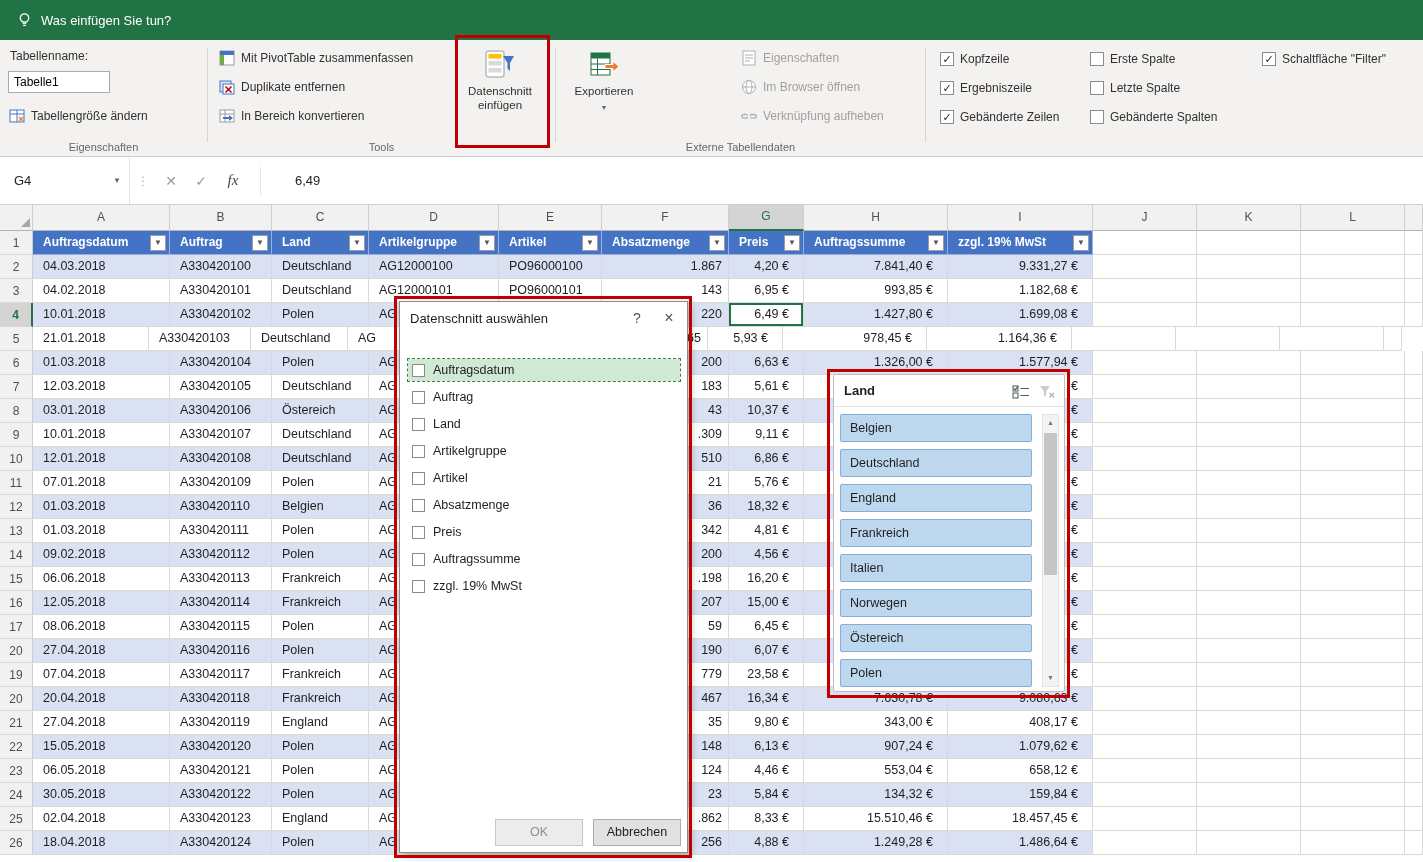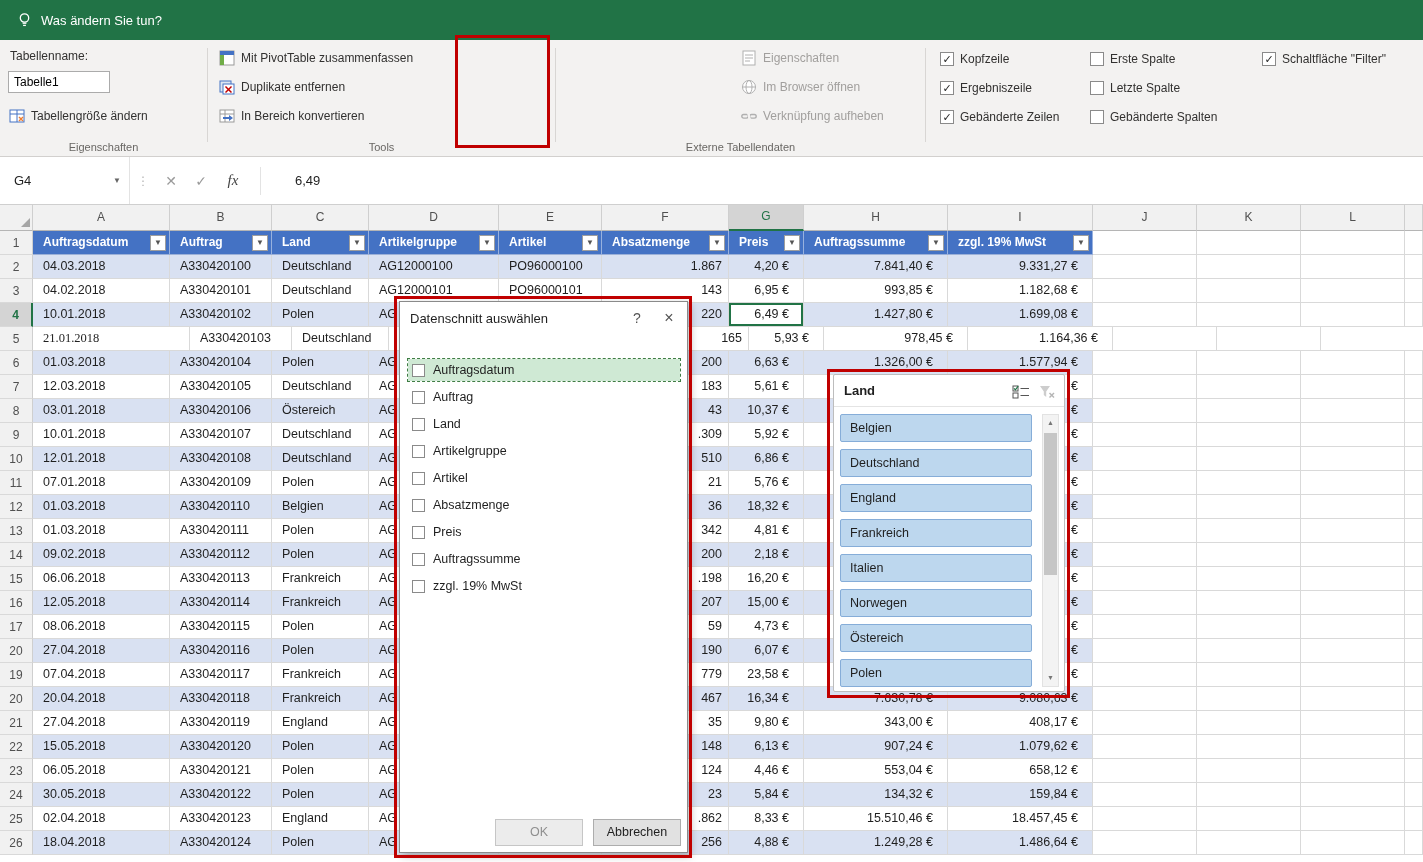--- a/index.html
+++ b/index.html
@@ -104,7 +104,7 @@
             <line x1="6.1" y1="13.4" x2="8.9" y2="13.4" stroke="#fff" stroke-width="1.3"></line>
           </svg>
         </span>
-      <span>Was ändern Sie tun?</span>
+      <span>Was einfügen Sie tun?</span>
     </div>
   </div>
 

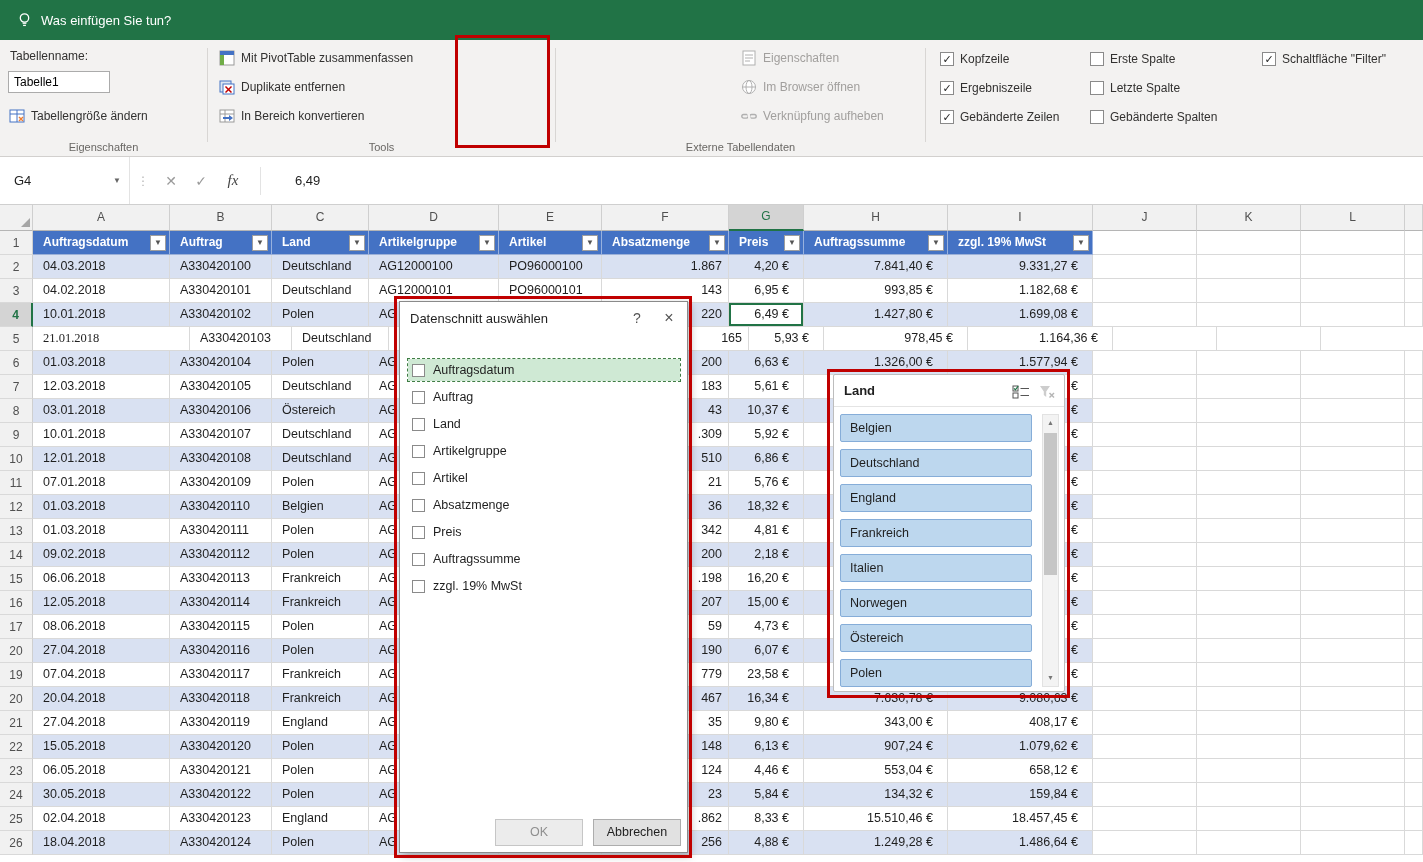--- a/index.html
+++ b/index.html
@@ -130,6 +130,19 @@
     <div class="gdiv" style="left:207px"></div>
 
     <div class="rgroup" id="grp-tools" style="left:208px;width:347px">
+      <div class="bigbtn" style="left:248px;top:2px;width:88px">
+        <span class="icw32" id="ic-slicer">
+            <svg width="32" height="32">
+              <rect x="2" y="3" width="18" height="26" rx="2" fill="#fff" stroke="#9a9a9a"></rect>
+              <rect x="4.5" y="6" width="13" height="4.5" fill="#ffc000"></rect>
+              <rect x="4.5" y="13" width="13" height="4.5" fill="#d9d9d9"></rect>
+              <rect x="4.5" y="20" width="13" height="4.5" fill="#d9d9d9"></rect>
+              <path d="M19 8 L30 8 L26 15 L26 23 L23.5 20.5 L23.5 15 Z" fill="#4472c4"></path>
+            </svg>
+          </span>
+        <span>Datenschnitt</span>
+        <span>einfügen</span>
+      </div>
       <div class="glabel">Tools</div>
     <div class="smallbtn" style="left: 6px; top: 5px;">
           <span class="icw">

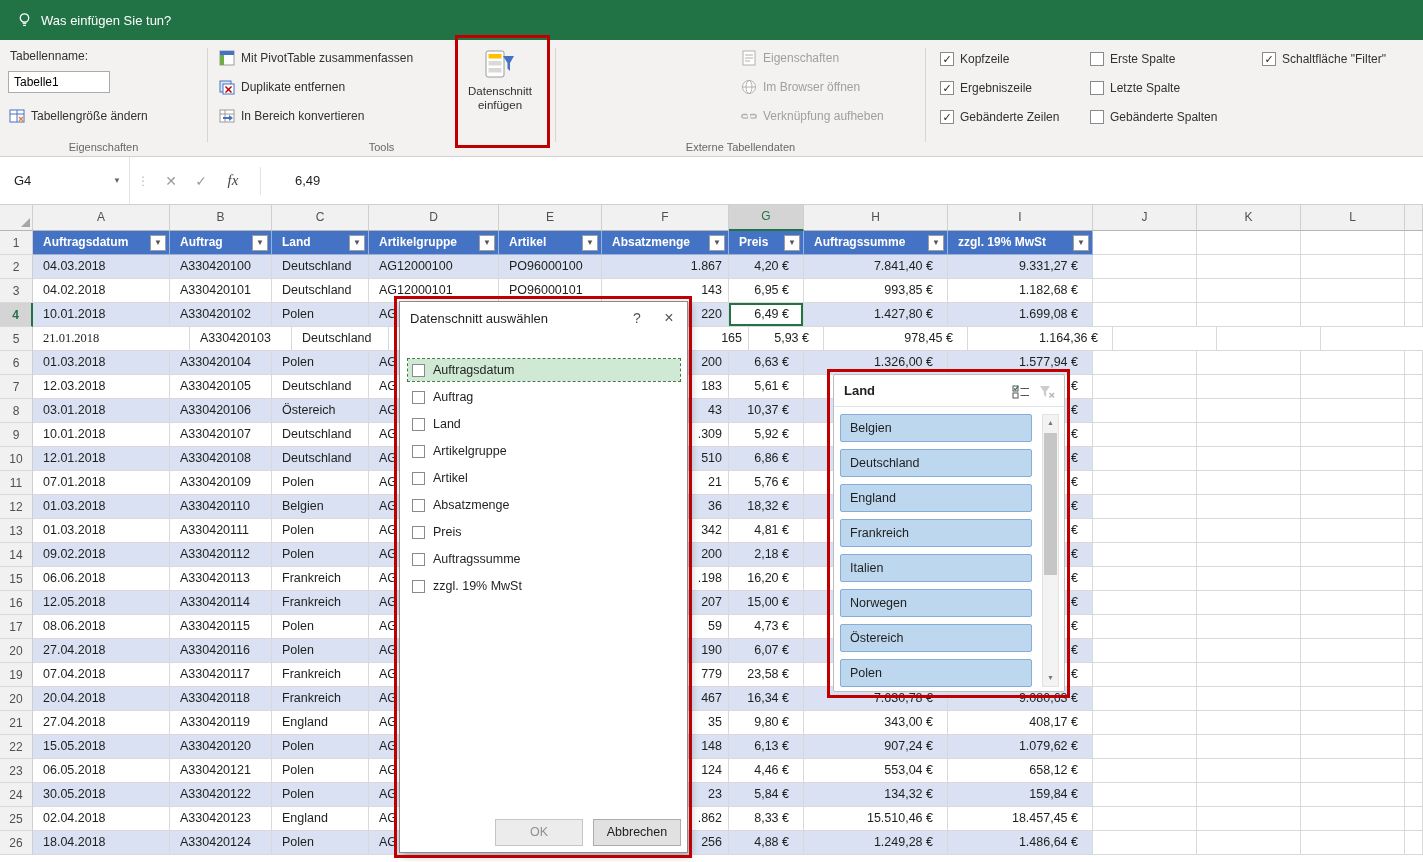--- a/index.html
+++ b/index.html
@@ -181,6 +181,20 @@
     <div class="gdiv" style="left:555px"></div>
 
     <div class="rgroup" id="grp-ext" style="left:556px;width:369px">
+      <div class="bigbtn" style="left:8px;top:2px;width:80px">
+        <span class="icw32" id="ic-export">
+            <svg width="32" height="32">
+              <rect x="3" y="5" width="19" height="22" fill="#fff" stroke="#217346"></rect>
+              <rect x="3" y="5" width="19" height="5.5" fill="#217346"></rect>
+              <line x1="9.5" y1="10.5" x2="9.5" y2="27" stroke="#217346"></line>
+              <line x1="3" y1="16" x2="22" y2="16" stroke="#217346"></line>
+              <line x1="3" y1="21.5" x2="22" y2="21.5" stroke="#217346"></line>
+              <path d="M17 16.5 L25 16.5 L25 13 L31 18.5 L25 24 L25 20.5 L17 20.5 Z" fill="#ed7d31" stroke="#fff"></path>
+            </svg>
+          </span>
+        <span>Exportieren</span>
+        <span class="dropcaret">▼</span>
+      </div>
       <div class="glabel">Externe Tabellendaten</div>
     <div class="smallbtn disabled" style="left: 180px; top: 5px;">
           <span class="icw">

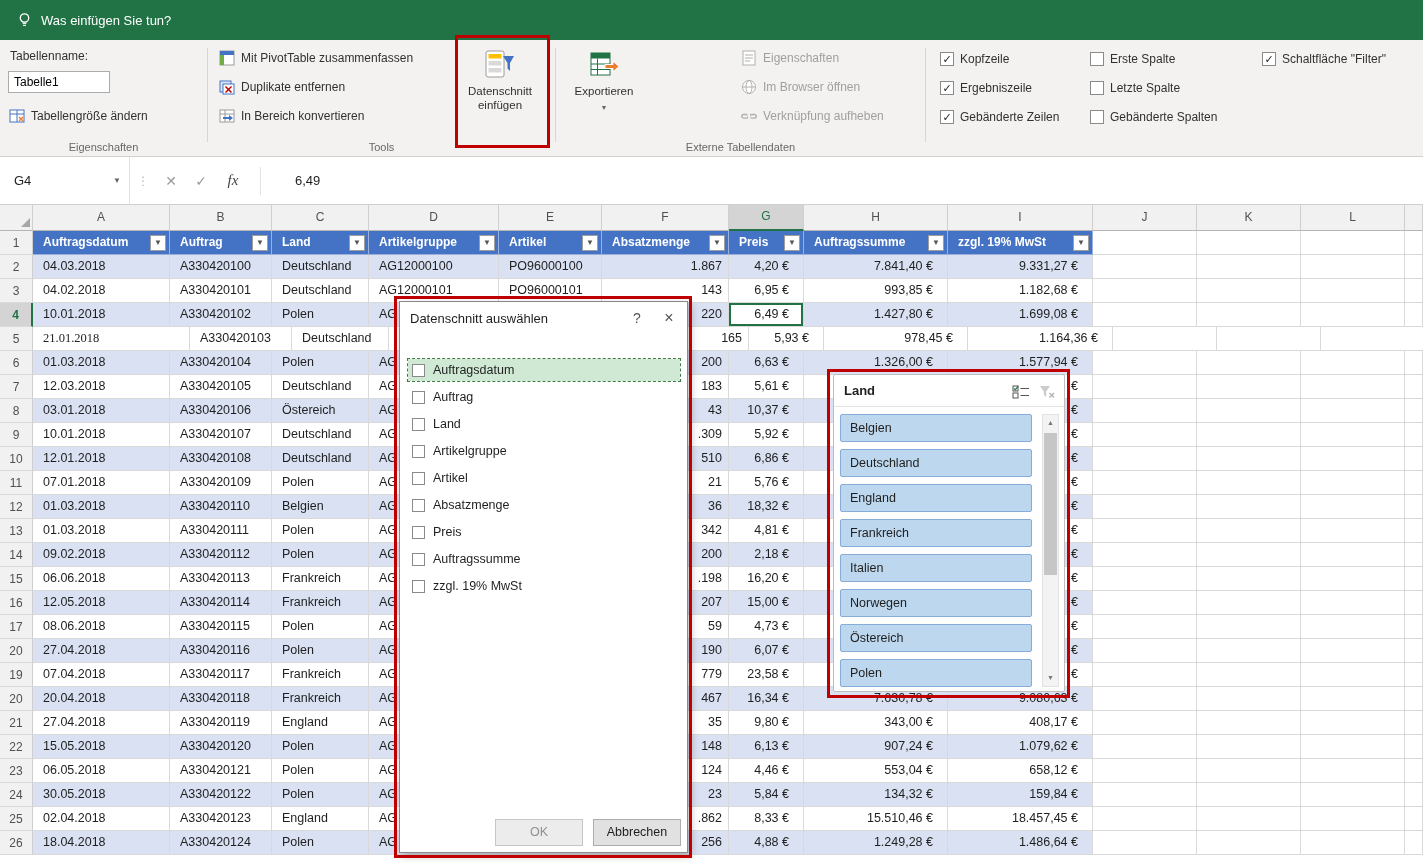--- a/index.html
+++ b/index.html
@@ -360,7 +360,7 @@
         </div>
         <div class="grow">
           <div class="rowhdr">5</div>
-          <div class="cell" style="width: 157px; font-family: Liberation Serif, serif;">21.01.2018</div>
+          <div class="cell" style="width: 116px;">21.01.2018</div>
           <div class="cell" style="width: 102px;">A330420103</div>
           <div class="cell" style="width: 97px;">Deutschland</div>
           <div class="cell" style="width: 130px;">AG</div>

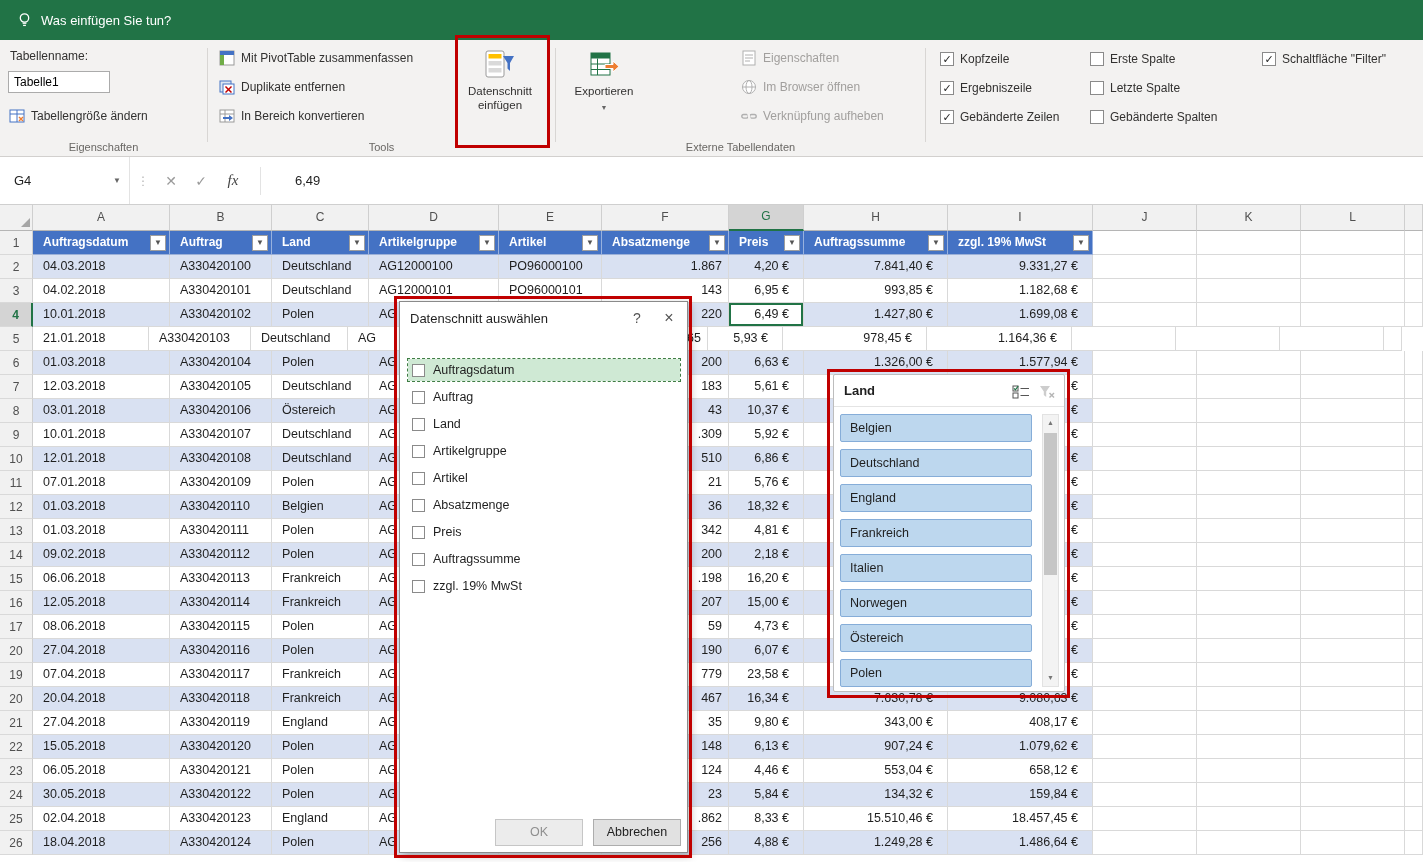--- a/index.html
+++ b/index.html
@@ -430,7 +430,7 @@
           <div class="cell" style="width: 130px;">AG</div>
           <div class="cell" style="width: 103px;"></div>
           <div class="cell num" style="width: 127px;">.309</div>
-          <div class="cell cur" style="width: 75px;">5,92 €</div>
+          <div class="cell cur" style="width: 75px;">9,11 €</div>
           <div class="cell cur" style="width: 144px;"></div>
           <div class="cell cur" style="width: 145px;">€</div>
           <div class="cell" style="width: 104px;"></div>

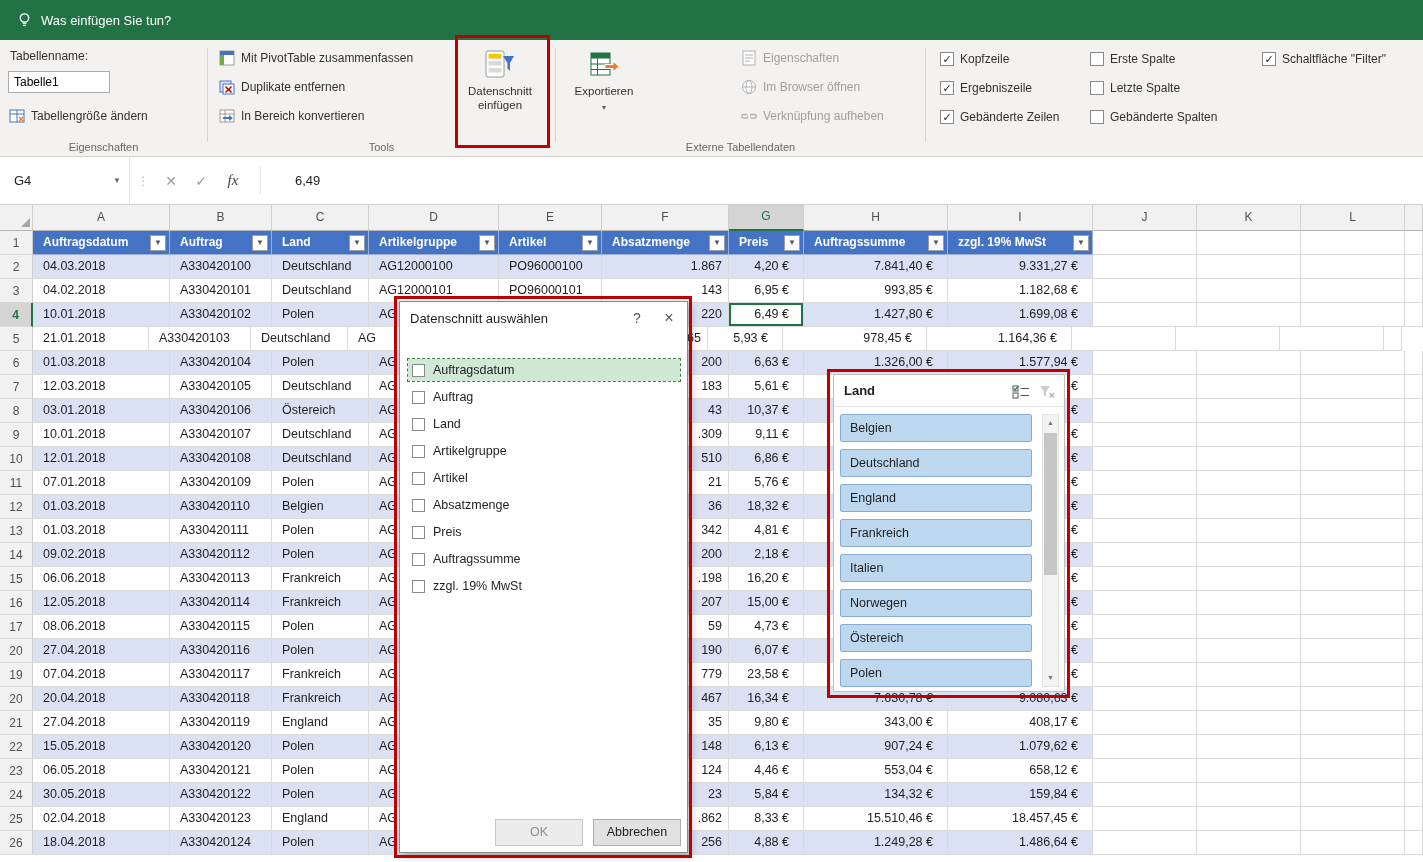--- a/index.html
+++ b/index.html
@@ -510,7 +510,7 @@
           <div class="cell band" style="width: 130px;">AG</div>
           <div class="cell band" style="width: 103px;"></div>
           <div class="cell num band" style="width: 127px;">200</div>
-          <div class="cell cur band" style="width: 75px;">2,18 €</div>
+          <div class="cell cur band" style="width: 75px;">4,56 €</div>
           <div class="cell cur band" style="width: 144px;"></div>
           <div class="cell cur band" style="width: 145px;">€</div>
           <div class="cell" style="width: 104px;"></div>

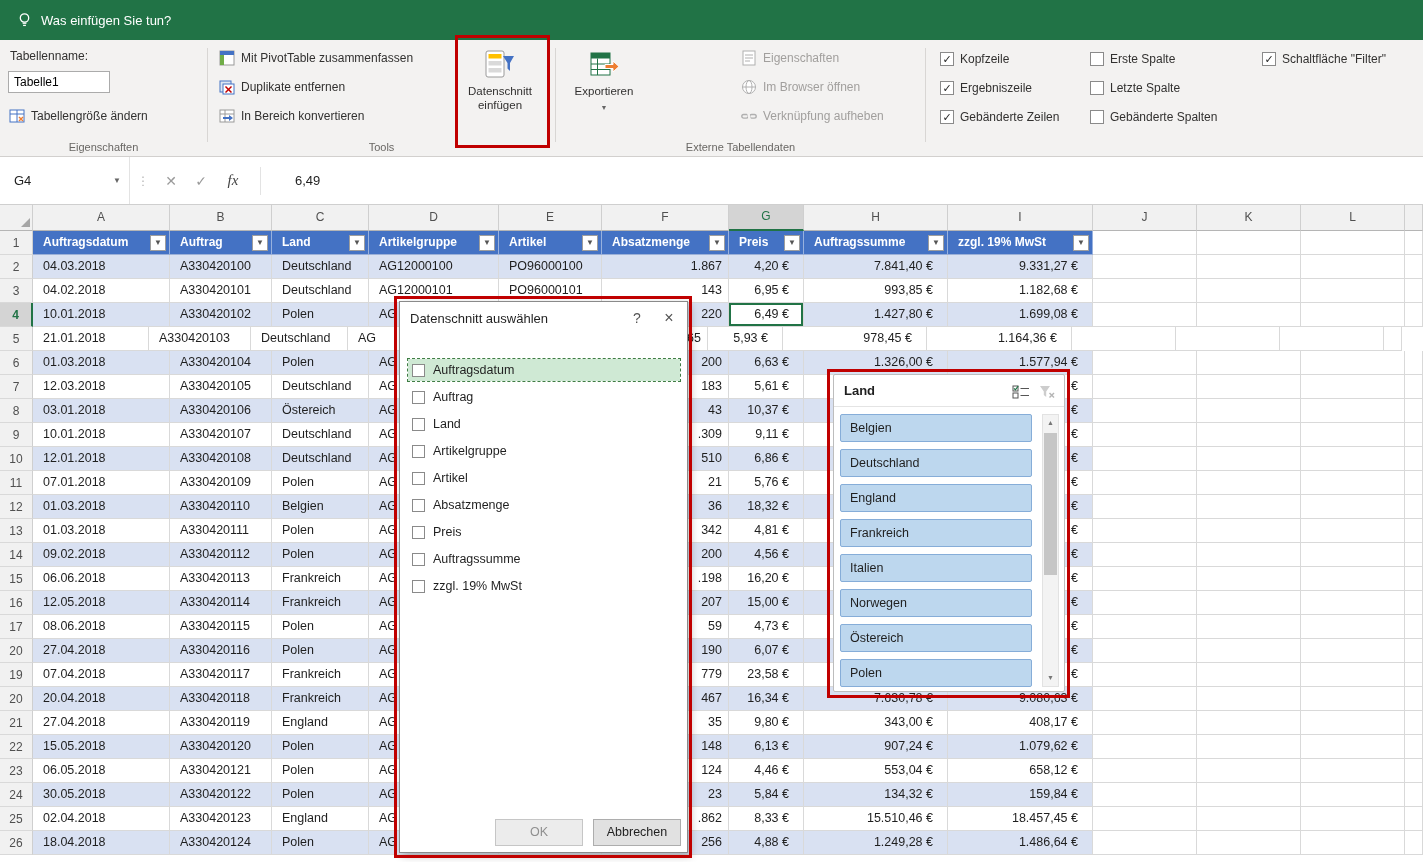--- a/index.html
+++ b/index.html
@@ -558,7 +558,7 @@
           <div class="cell" style="width: 130px;">AG</div>
           <div class="cell" style="width: 103px;"></div>
           <div class="cell num" style="width: 127px;">59</div>
-          <div class="cell cur" style="width: 75px;">4,73 €</div>
+          <div class="cell cur" style="width: 75px;">6,45 €</div>
           <div class="cell cur" style="width: 144px;"></div>
           <div class="cell cur" style="width: 145px;">€</div>
           <div class="cell" style="width: 104px;"></div>

